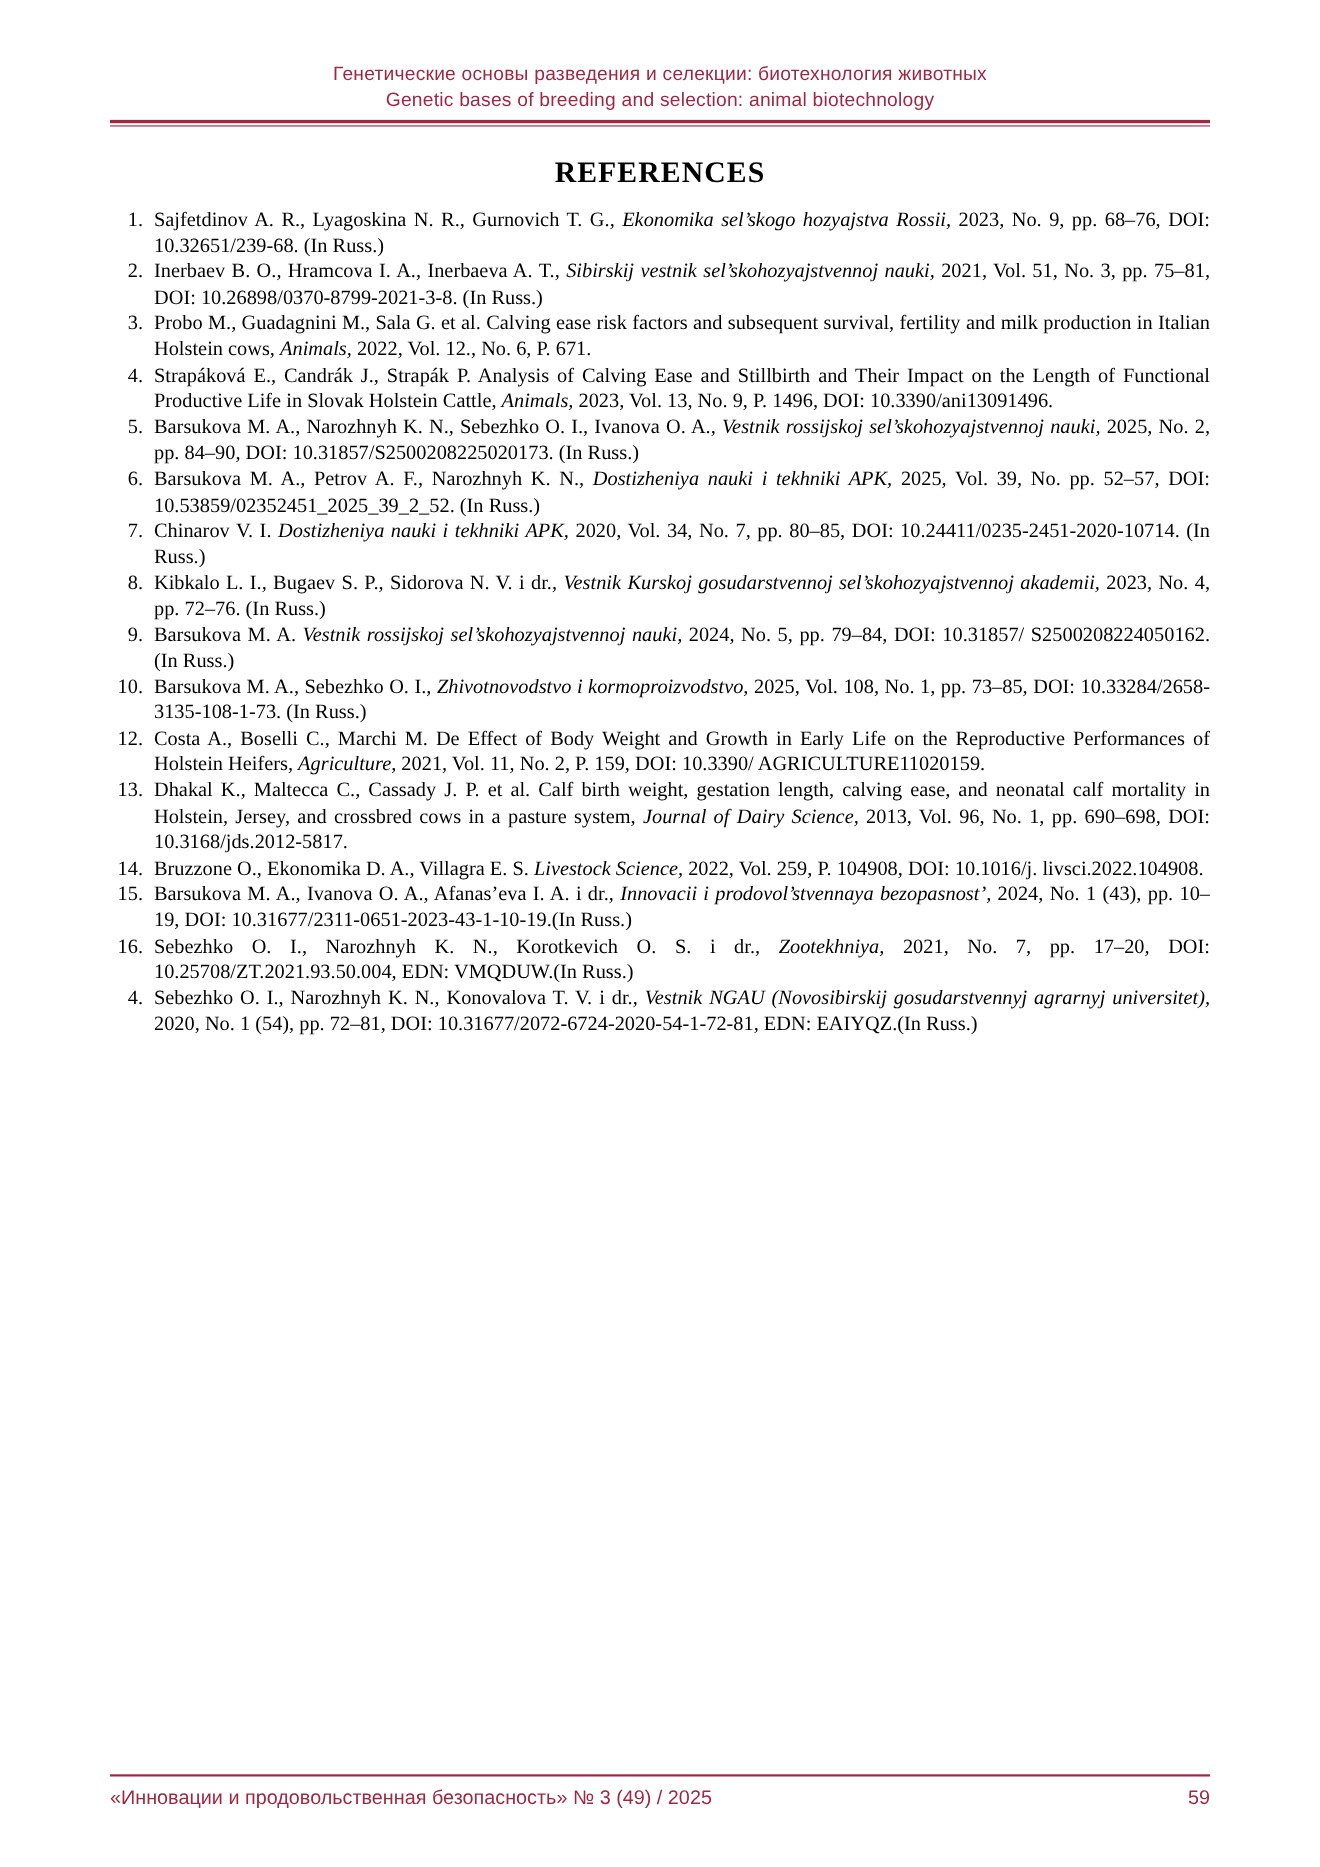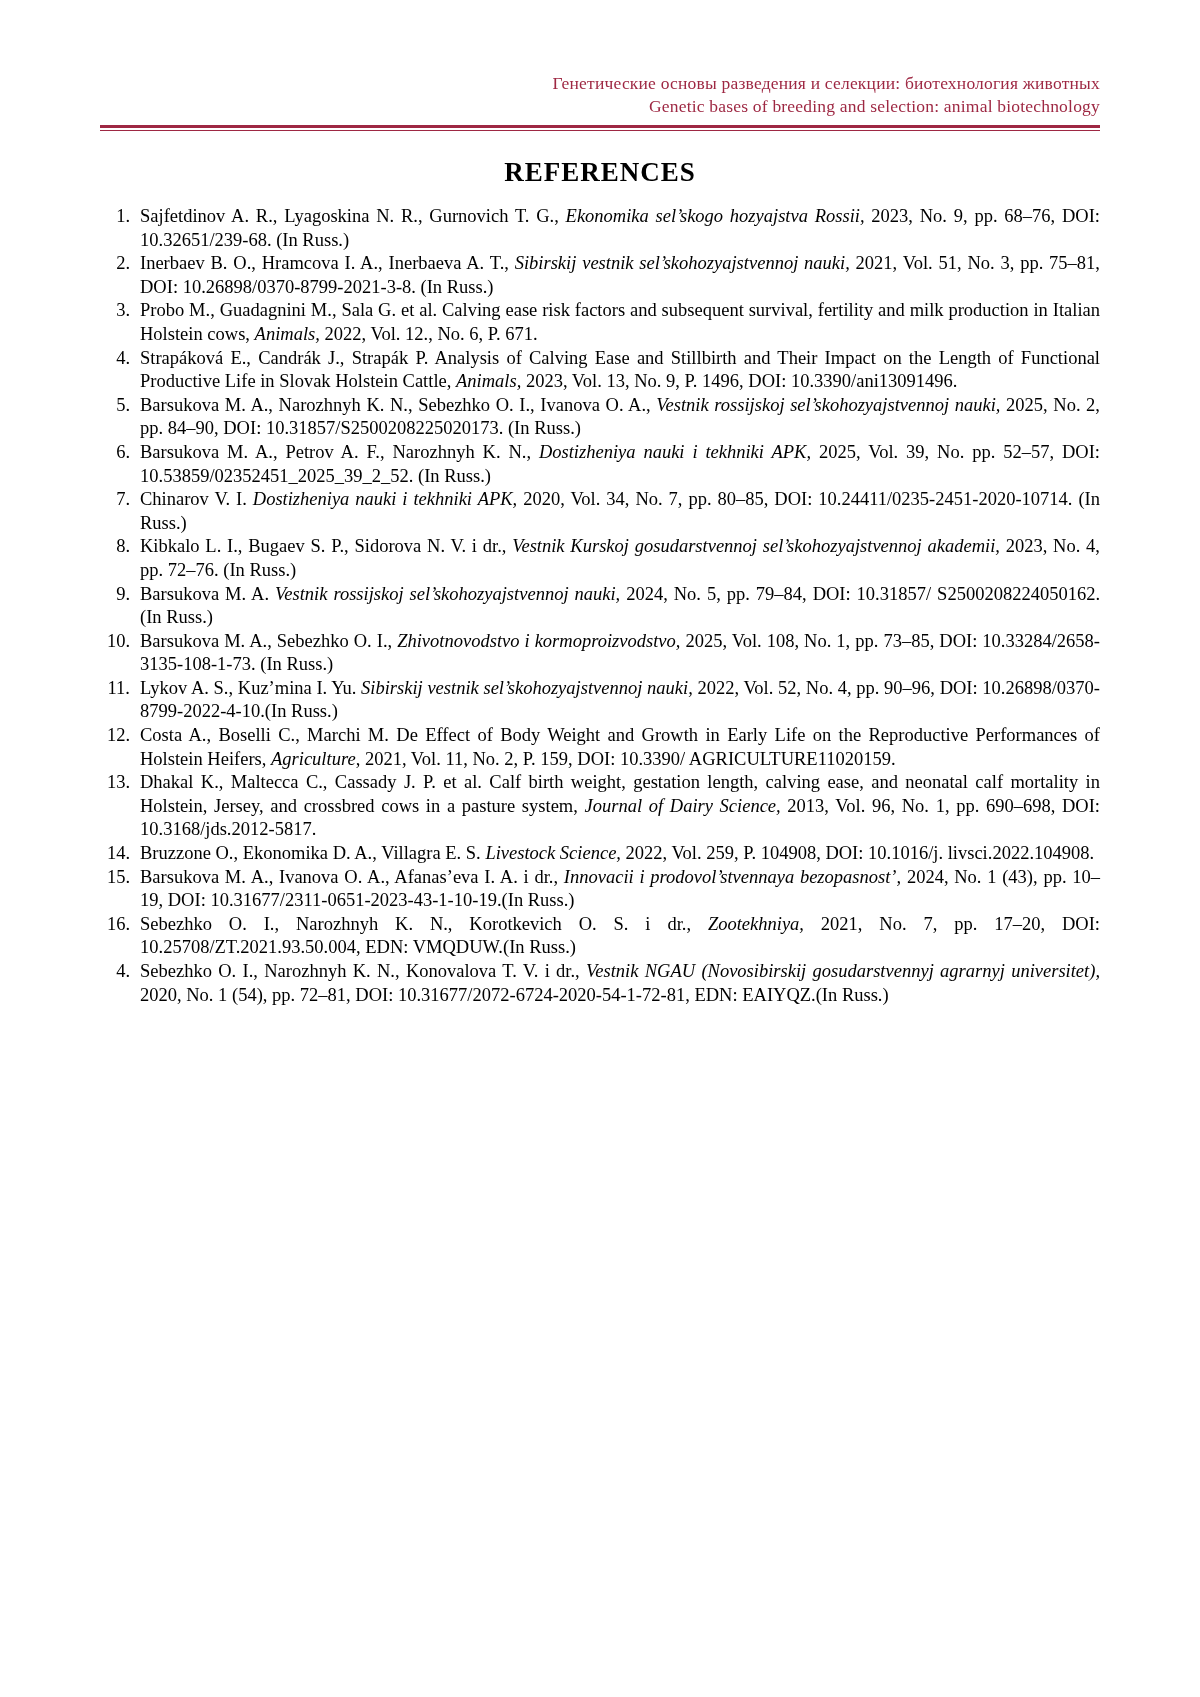--- a/index.html
+++ b/index.html
@@ -13,10 +13,10 @@
     padding: 0 100px; box-sizing: border-box;
   }
   .running-head {
-    padding-top: 72px;
-    text-align: right;
+    padding-top: 56px;
+    text-align: center;
     color: var(--accent);
-    font-family: Liberation Serif, serif;
+    font-family: Liberation Sans, sans-serif;
     font-size: 17.5px;
     line-height: 23px;
     letter-spacing: 0.2px;

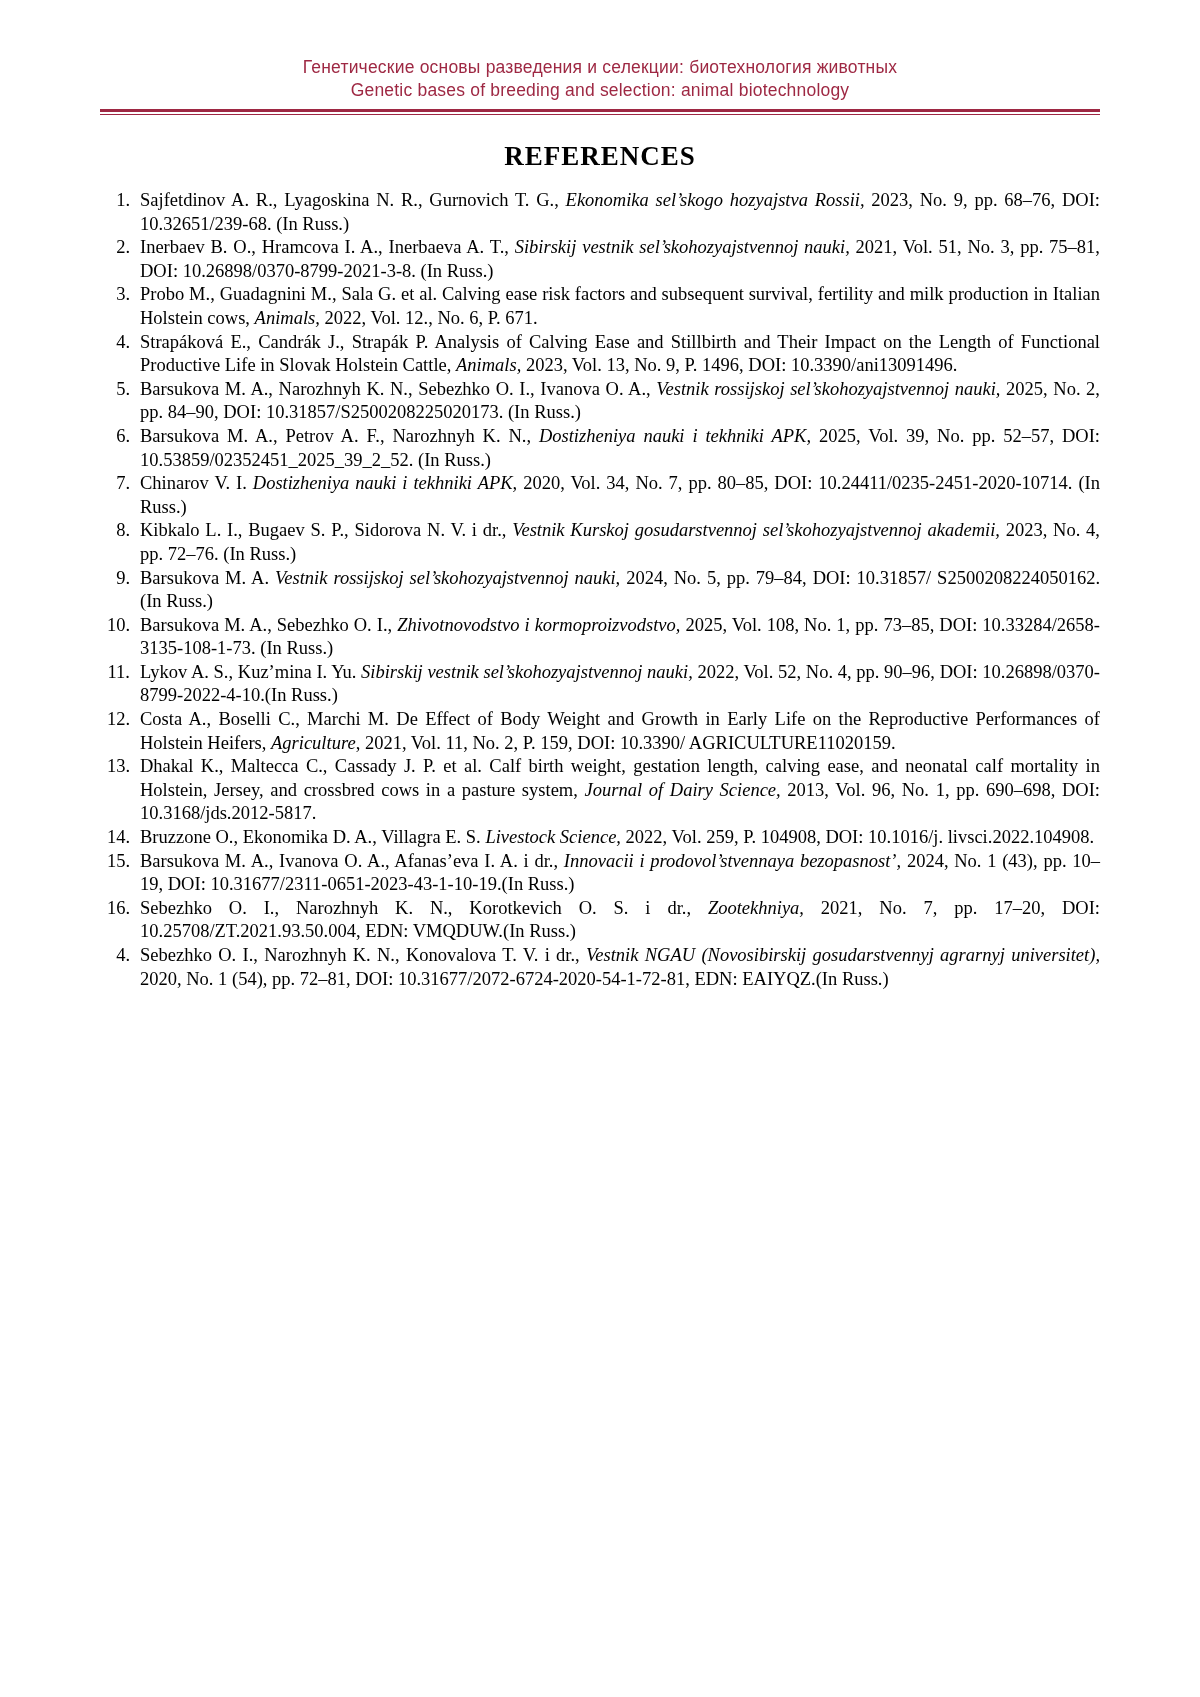--- a/index.html
+++ b/index.html
@@ -123,10 +123,6 @@
         <span class="ref-text"><span>Barsukova M. A., Sebezhko O. I., </span><em>Zhivotnovodstvo i kormoproizvodstvo,</em><span> 2025, Vol. 108, No. 1, pp. 73–85, DOI: 10.33284/2658-3135-108-1-73. (In Russ.)</span></span>
       </div>
       <div class="ref-item">
-        <span class="ref-num">11.</span>
-        <span class="ref-text"><span>Lykov A. S., Kuz’mina I. Yu. </span><em>Sibirskij vestnik sel’skohozyajstvennoj nauki,</em><span> 2022, Vol. 52, No. 4, pp. 90–96, DOI: 10.26898/0370-8799-2022-4-10.(In Russ.)</span></span>
-      </div>
-      <div class="ref-item">
         <span class="ref-num">12.</span>
         <span class="ref-text"><span>Costa A., Boselli C., Marchi M. De Effect of Body Weight and Growth in Early Life on the Reproductive Performances of Holstein Heifers, </span><em>Agriculture</em><span>, 2021, Vol. 11, No. 2, P. 159, DOI: 10.3390/ AGRICULTURE11020159.</span></span>
       </div>

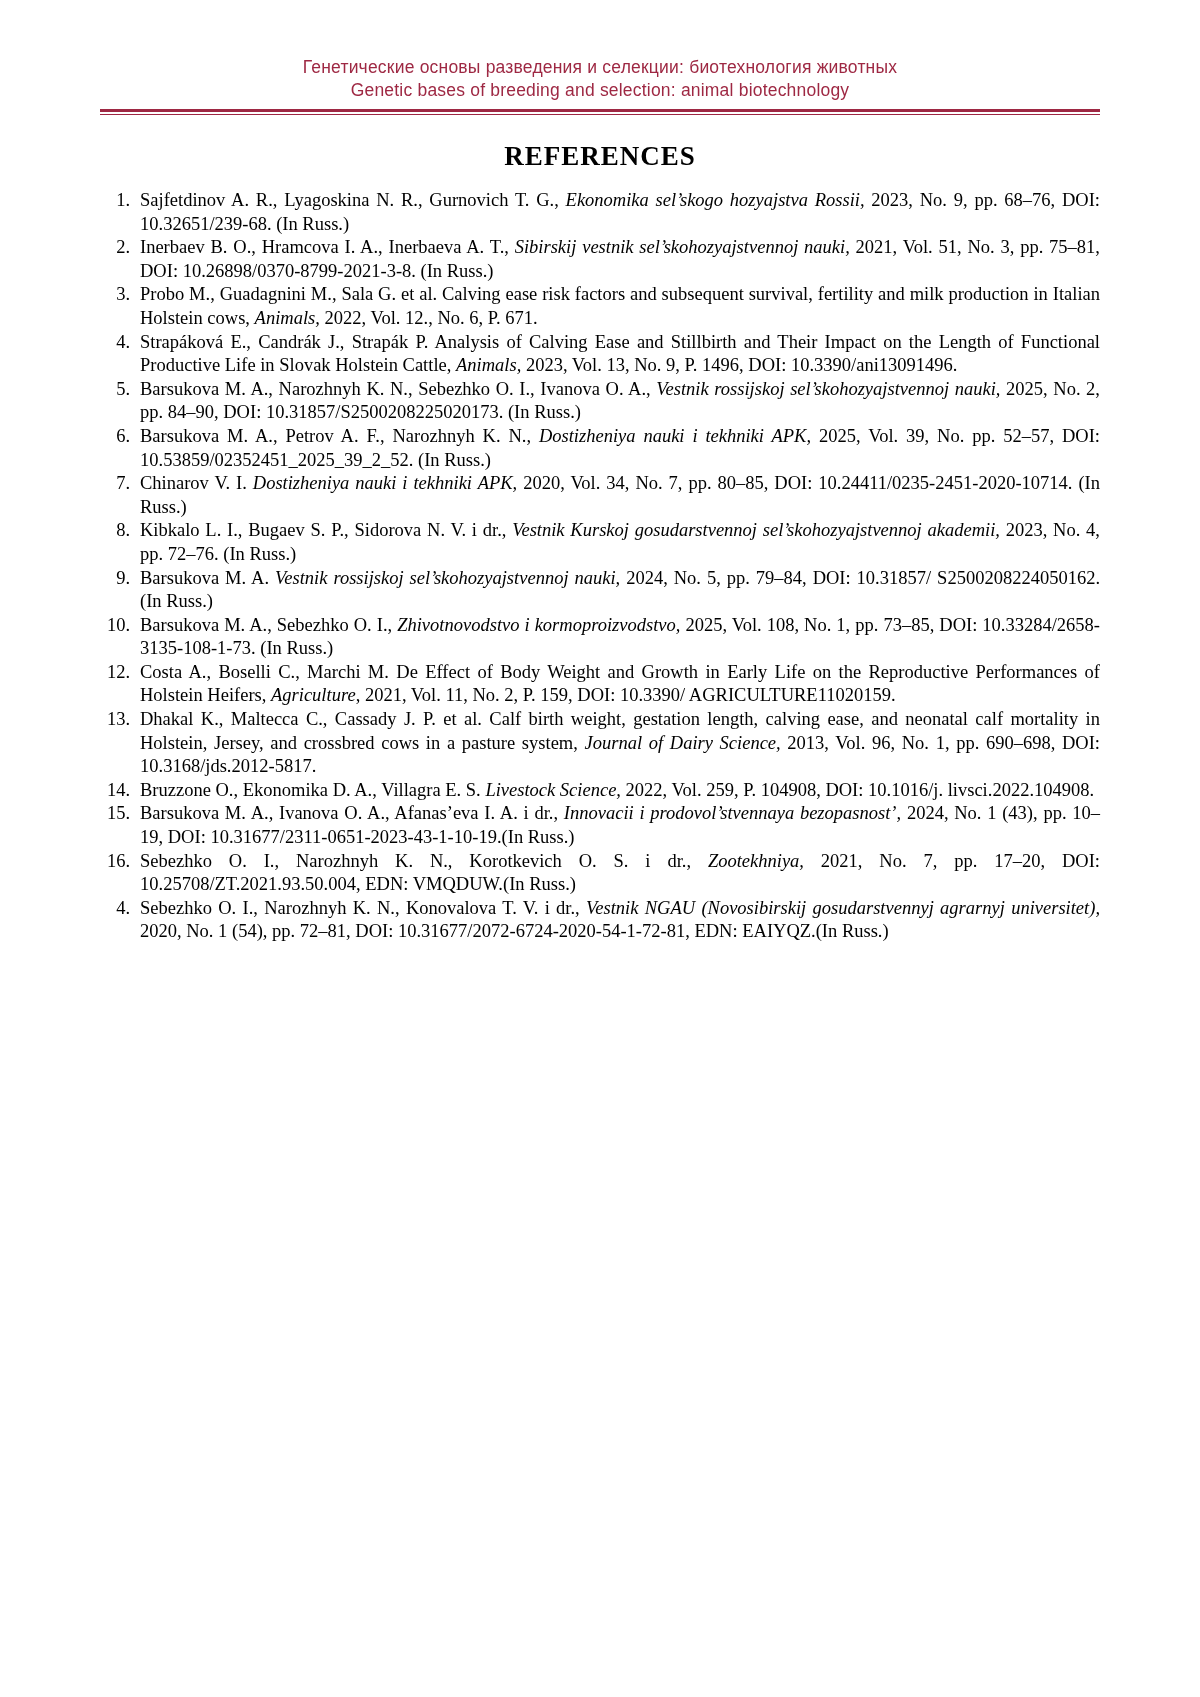--- a/index.html
+++ b/index.html
@@ -148,6 +148,13 @@
       </div>
     </div>
 
+  <div class="page-footer">
+    <div class="footer-rule"></div>
+    <div class="footer-row">
+      <span>«Инновации и продовольственная безопасность» № 3 (49) / 2025</span>
+      <span>59</span>
+    </div>
+  </div>
 
 </div>
 

